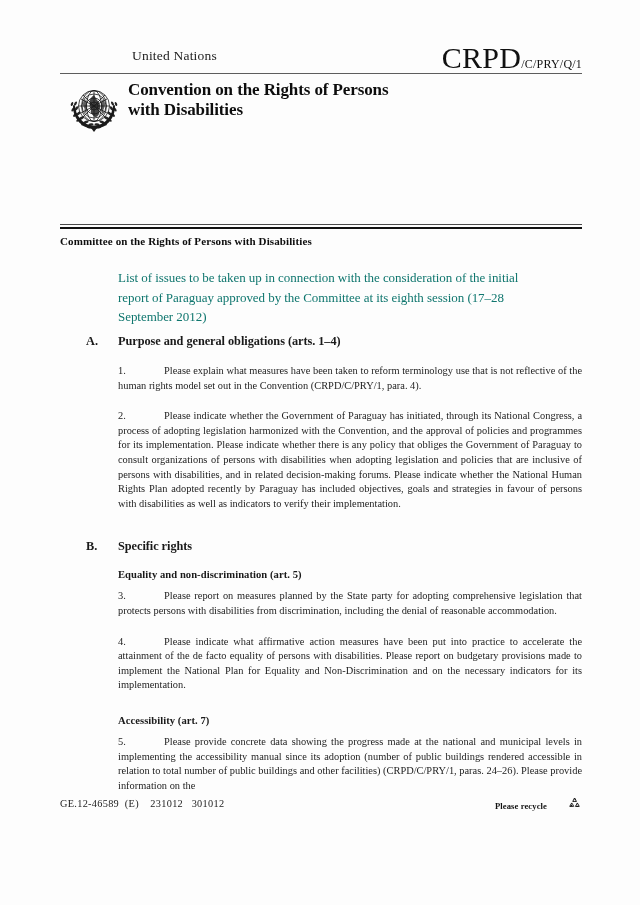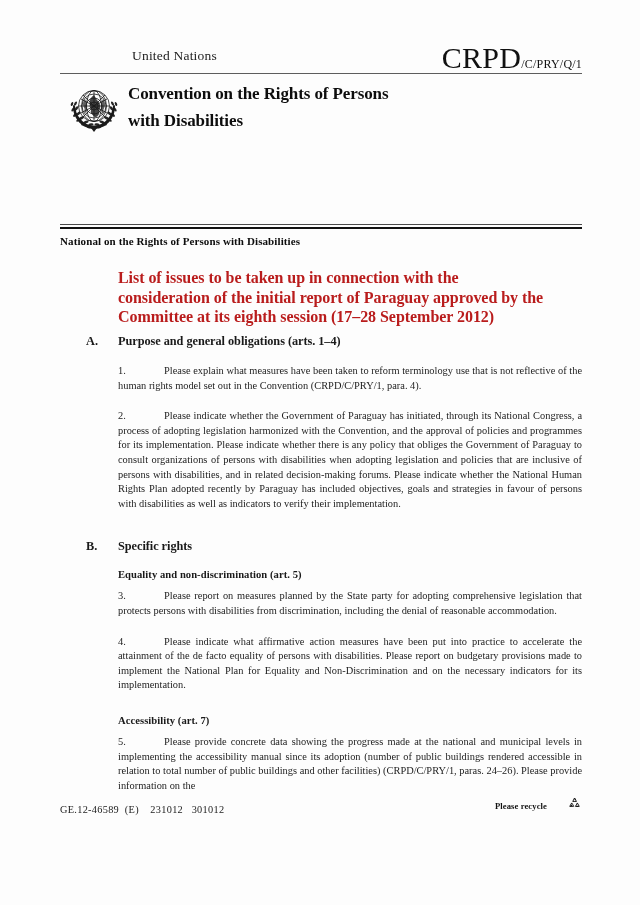--- a/index.html
+++ b/index.html
@@ -94,7 +94,7 @@
     width: 290px;
     font-weight: bold;
     font-size: 17px;
-    line-height: 27px;
+    line-height: 20px;
     letter-spacing: -0.1px;
     color: #0d0d0d;
   }

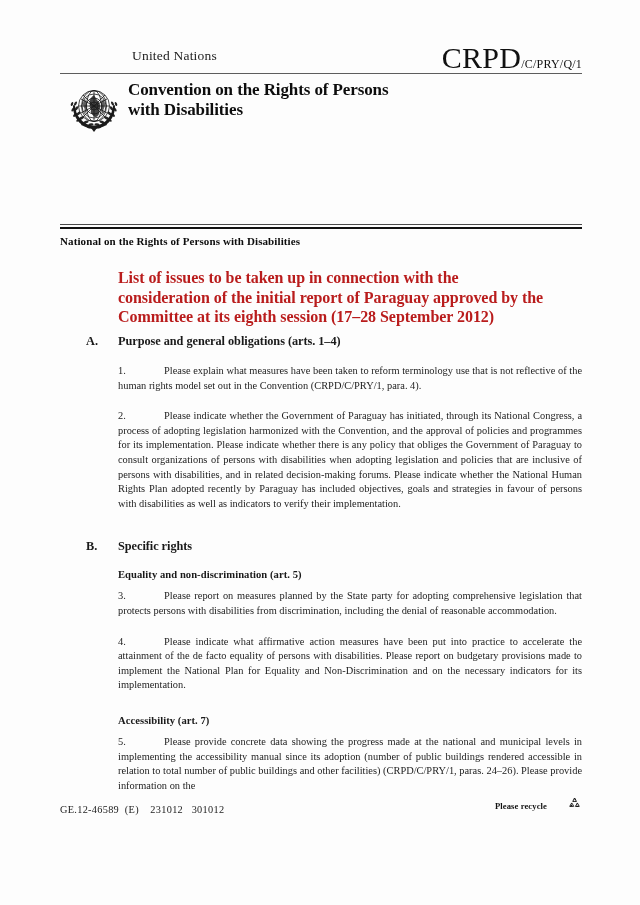--- a/index.html
+++ b/index.html
@@ -335,7 +335,7 @@
     <div class="r2"></div>
   </div>
 
-  <div class="committee">National on the Rights of Persons with Disabilities</div>
+  <div class="committee">Committee on the Rights of Persons with Disabilities</div>
 
   <div class="doc-title">List of issues to be taken up in connection with the consideration of the initial report of Paraguay approved by the Committee at its eighth session (17–28 September 2012)</div>
 

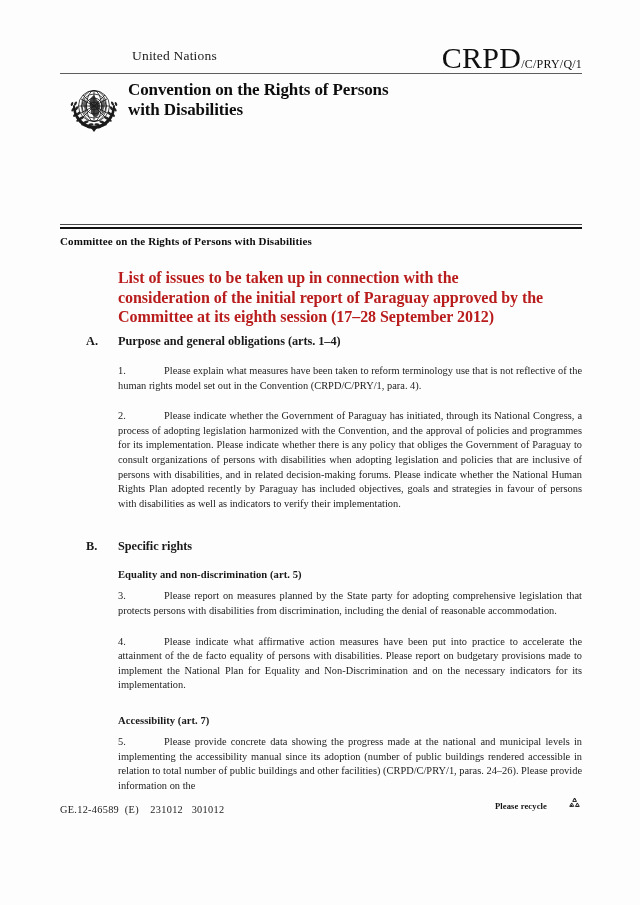--- a/index.html
+++ b/index.html
@@ -143,11 +143,11 @@
     left: 118px;
     top: 268px;
     width: 430px;
-    font-weight: bold;
-    font-size: 16px;
+    font-weight: normal;
+    font-size: 13px;
     line-height: 19.5px;
     letter-spacing: -0.05px;
-    color: #b91c1c;
+    color: #0f766e;
   }
 
   .content {

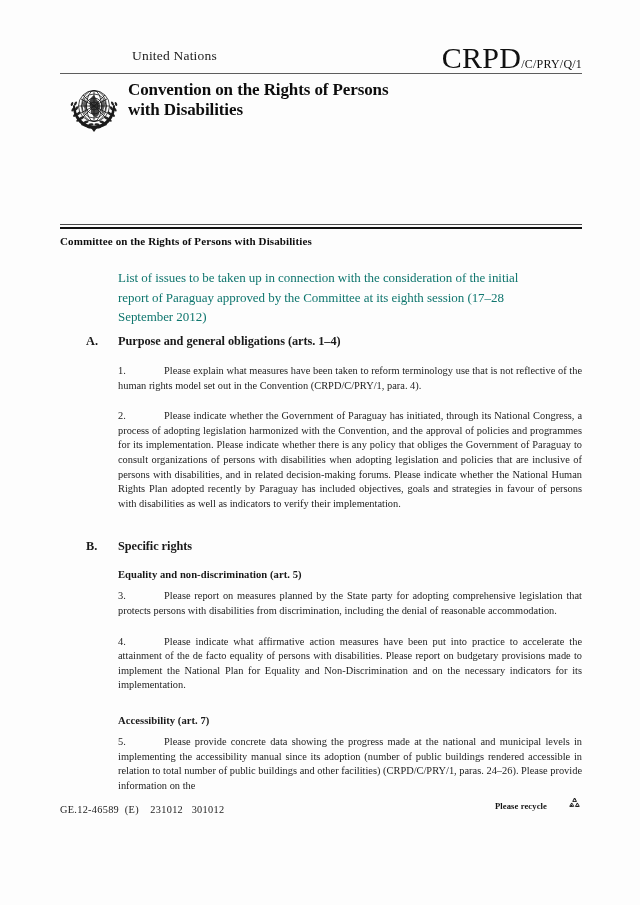--- a/index.html
+++ b/index.html
@@ -224,7 +224,7 @@
   .footer-code {
     position: absolute;
     left: 0;
-    top: 6px;
+    top: 0;
     font-size: 10.3px;
     letter-spacing: 0.3px;
     color: #1c1c1c;

